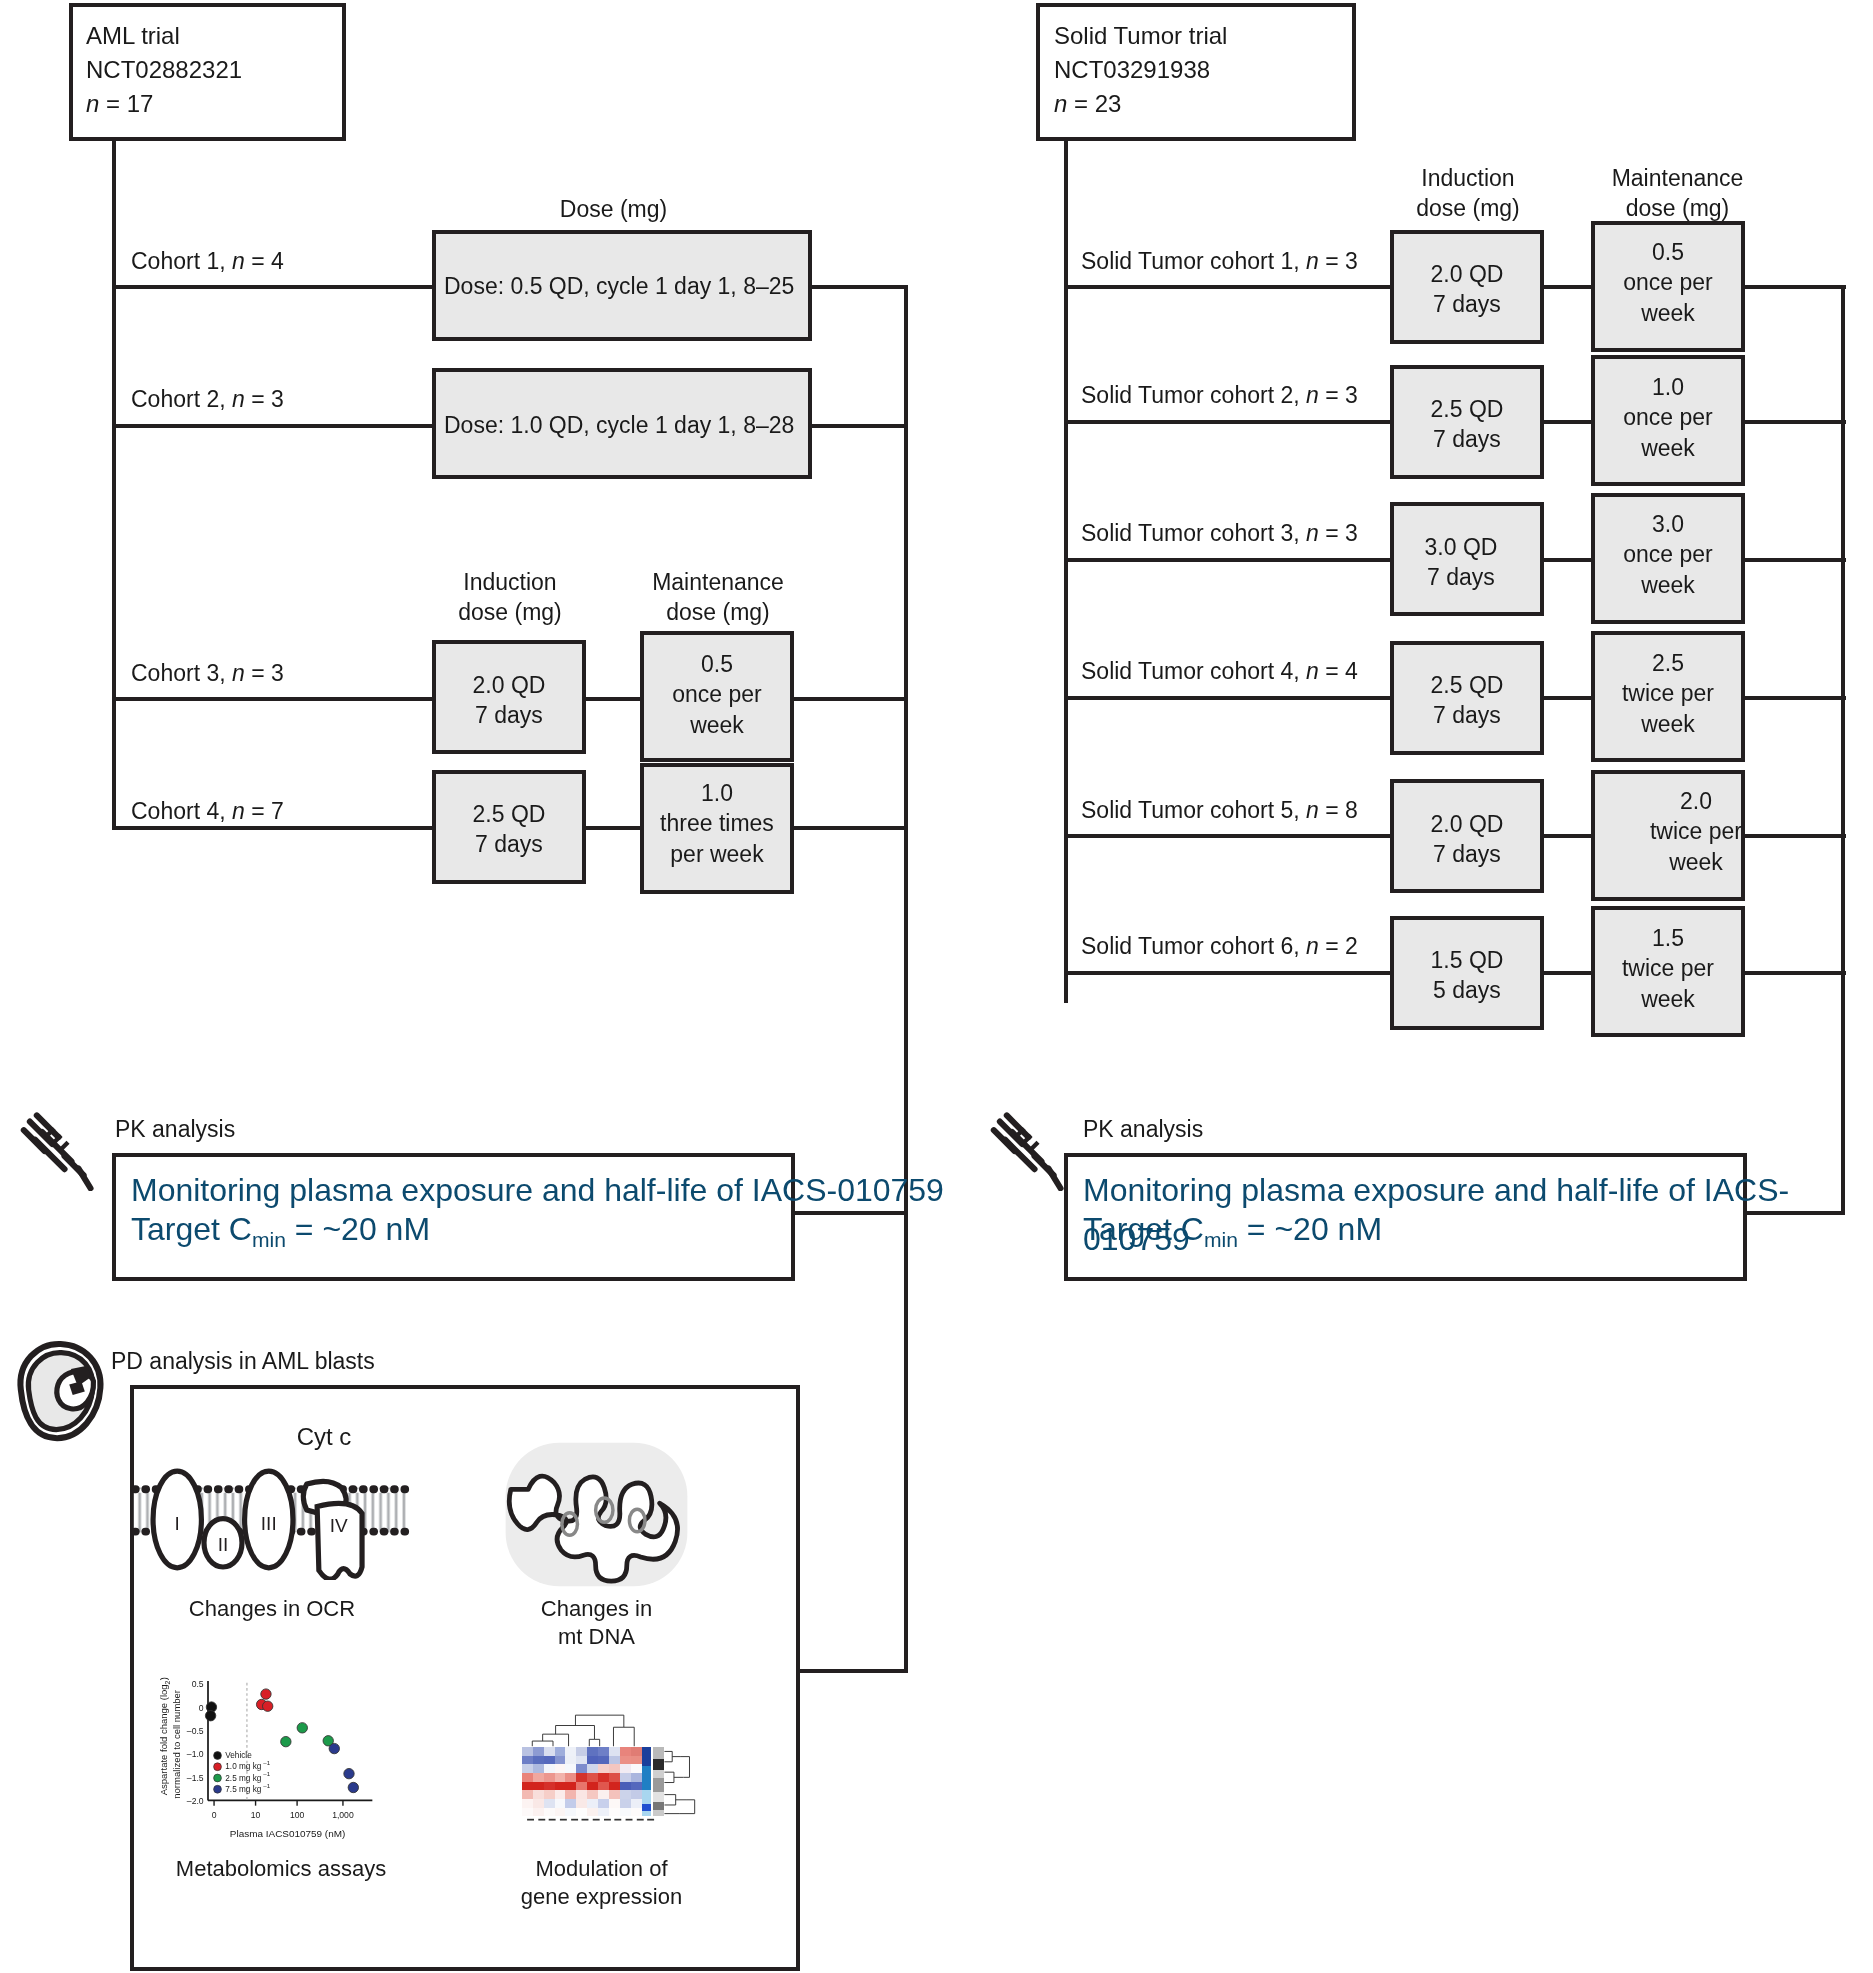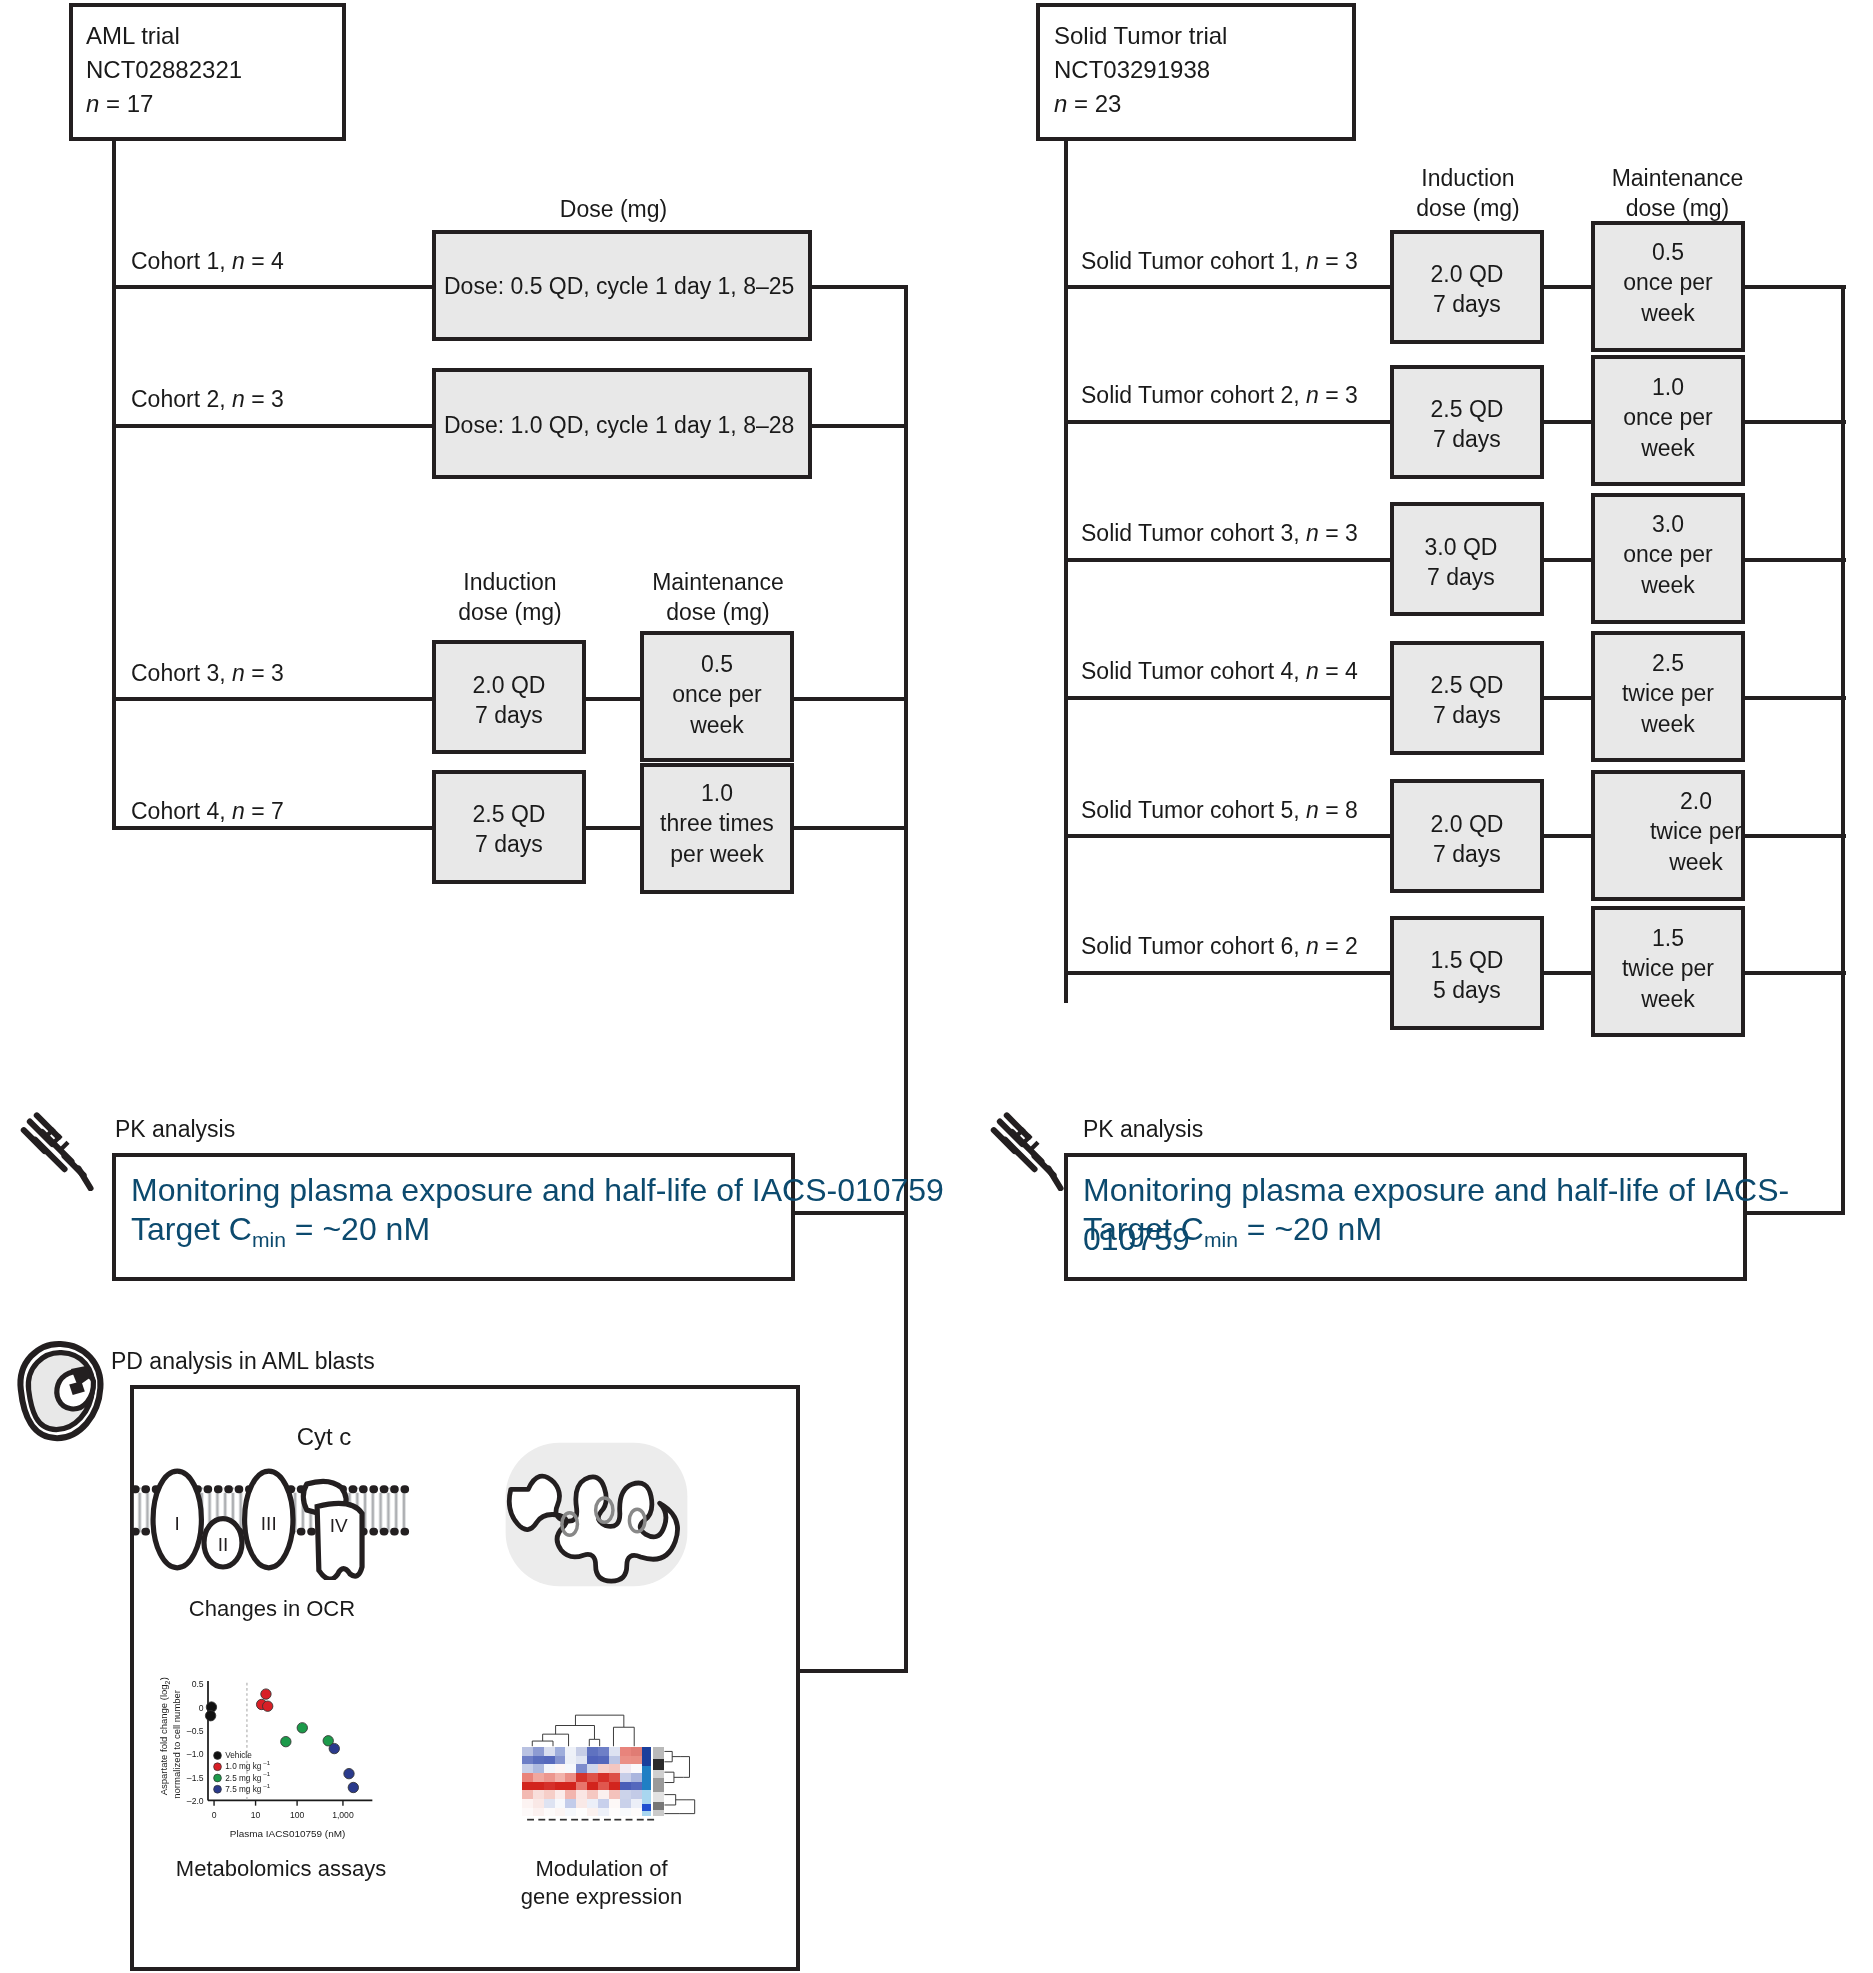--- a/index.html
+++ b/index.html
@@ -211,6 +211,8 @@
     <ellipse cx="118" cy="88" rx="10" ry="14" fill="none" stroke="#888" stroke-width="4"></ellipse>
     <ellipse cx="156" cy="100" rx="9" ry="13" fill="none" stroke="#888" stroke-width="4"></ellipse>
   </svg>
+  <div class="captxt" style="left:484px;top:1595px;width:225px;"><span>Changes in
+mt DNA</span></div>
 
   <svg class="abs" style="left:156px;top:1669px;" width="277" height="173" viewBox="0 0 320 200">
 

